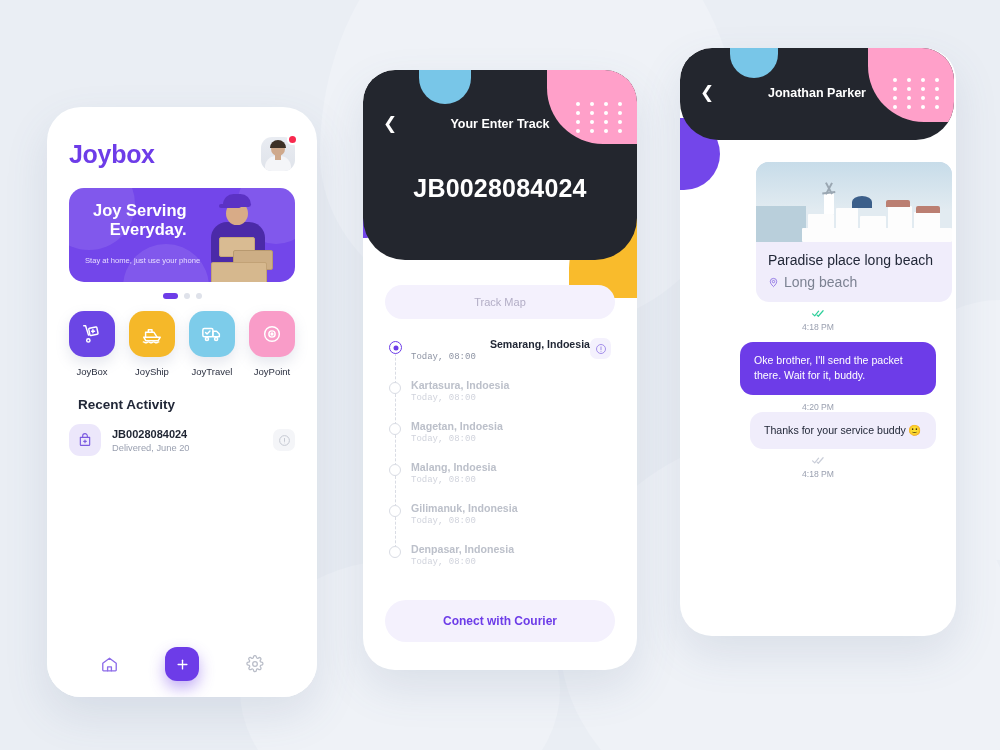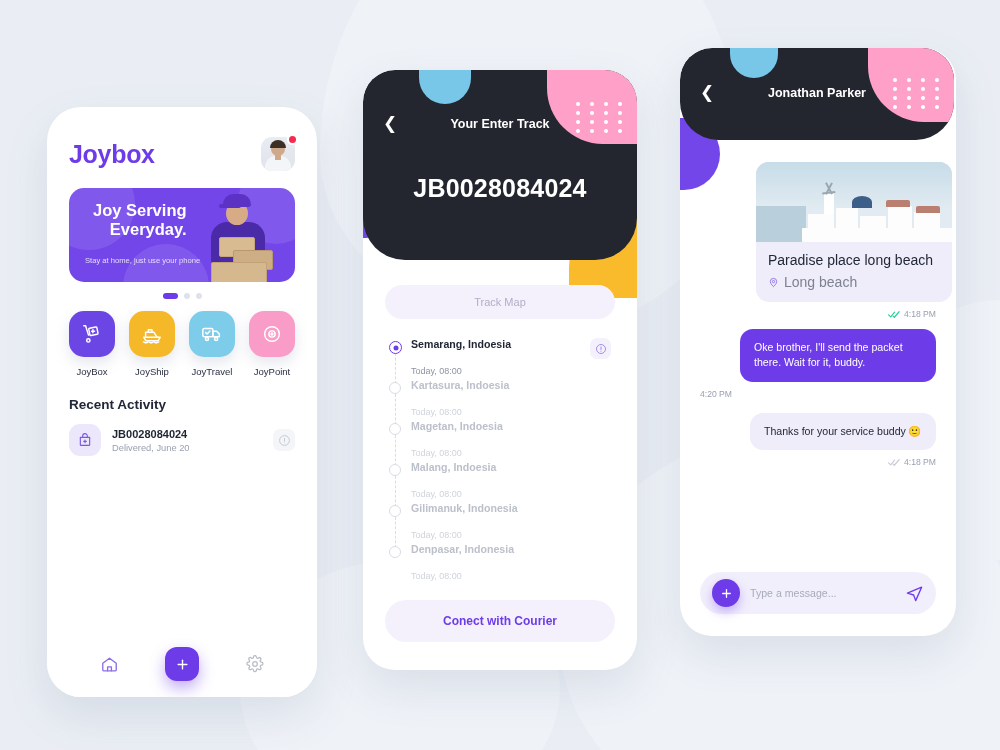--- a/index.html
+++ b/index.html
@@ -196,7 +196,7 @@
   .bub.me { background: #6d3ce8; color: #fff; margin-right: 0; }
   .row-right { display: flex; justify-content: flex-end; }
   .row-left { display: flex; justify-content: flex-start; }
-  .stamp { font-size: 8.6px; color: #9aa0b0; display: flex; align-items: center; gap: 4px; }
+  .stamp { font-size: 8.6px; color: #9aa0b0; display: flex; align-items: center; gap: 4px; flex-direction: column; }
   .stamp.right { justify-content: flex-end; }
 
   .composer {

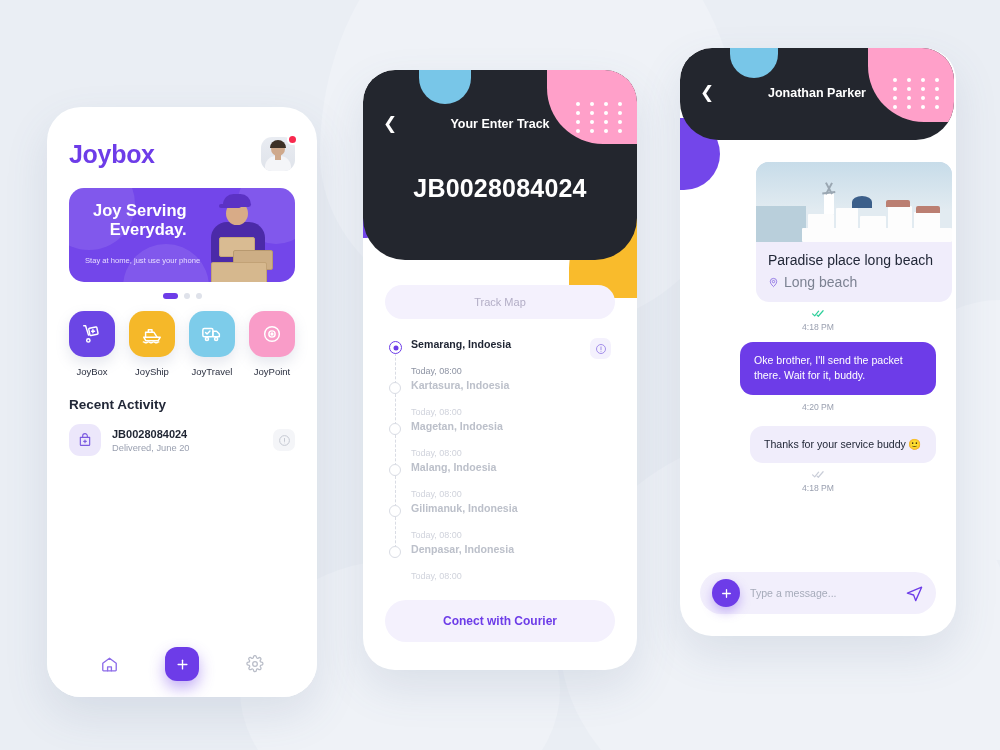--- a/index.html
+++ b/index.html
@@ -156,7 +156,7 @@
   }
   .tl-body { flex: 1; }
   .tl-place { font-size: 10.6px; font-weight: bold; color: #bcc0ca; }
-  .tl-item.active .tl-place { color: #1f2533; }
+  .tl-item.active .tl-place { color: #1f2533; text-align: right; }
   .tl-time { font-size: 9px; color: #d0d3dc; margin-top: 16px; }
   .tl-item.active .tl-time { color: #8d93a3; }
   .tl-info {

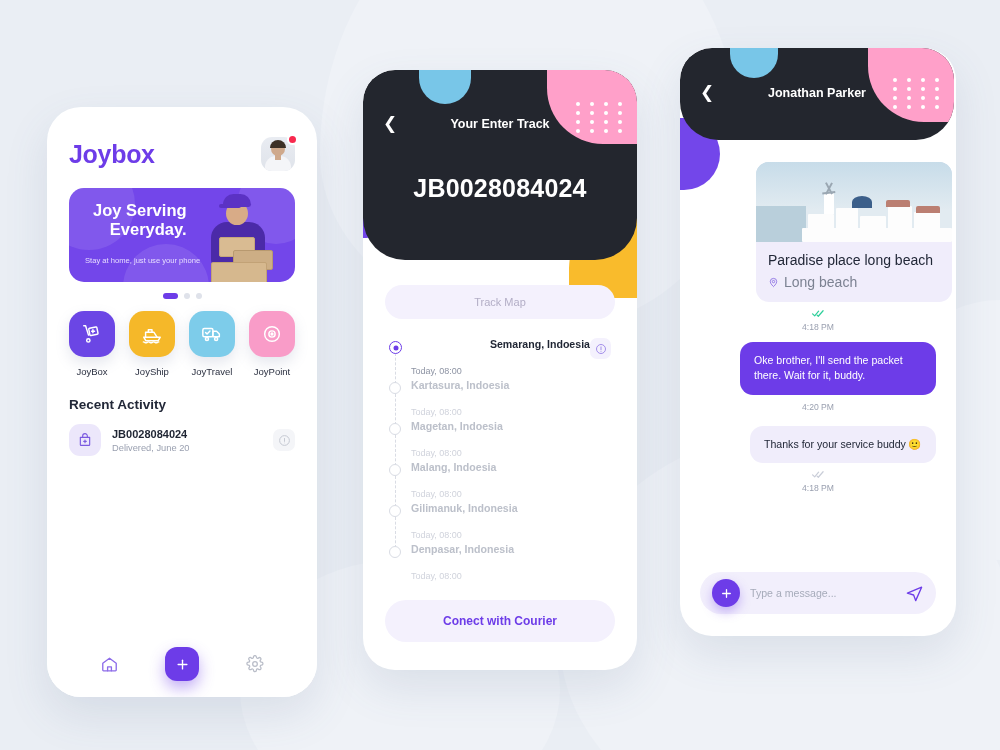--- a/index.html
+++ b/index.html
@@ -157,7 +157,7 @@
   .tl-body { flex: 1; }
   .tl-place { font-size: 10.6px; font-weight: bold; color: #bcc0ca; }
   .tl-item.active .tl-place { color: #1f2533; text-align: right; }
-  .tl-time { font-size: 9px; color: #d0d3dc; margin-top: 16px; }
+  .tl-time { font-size: 9px; color: #d0d3dc; margin-top: 2px; font-family: Liberation Mono, monospace; }
   .tl-item.active .tl-time { color: #8d93a3; }
   .tl-info {
     width: 21px; height: 21px; border-radius: 7px; background: #f4f1fd;

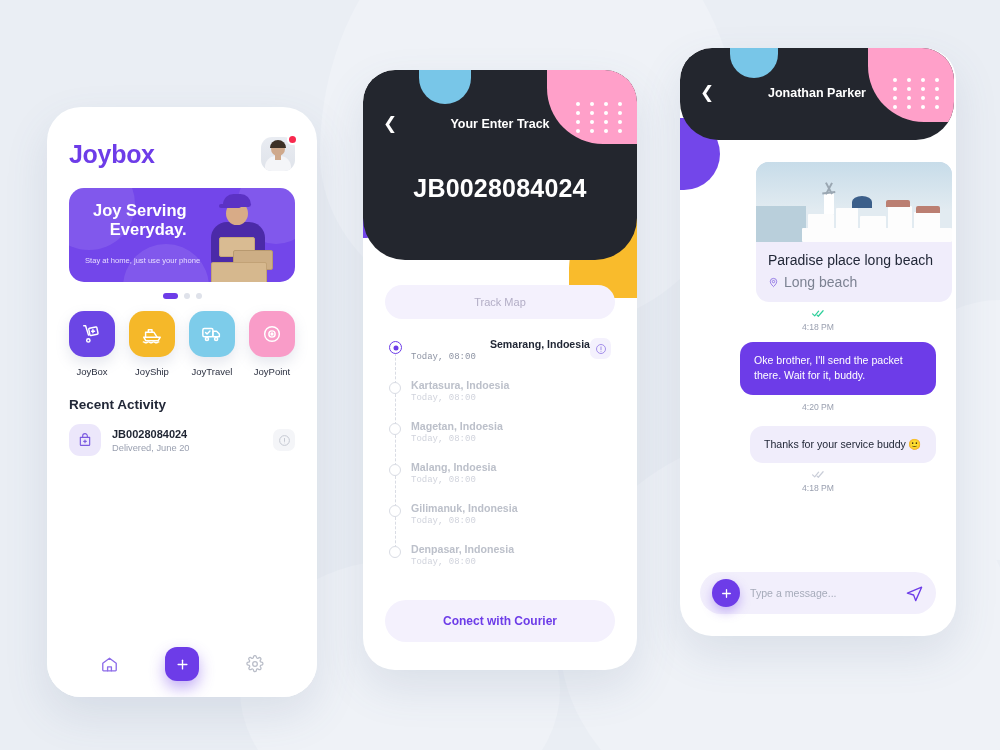--- a/index.html
+++ b/index.html
@@ -83,7 +83,7 @@
   }
   .cat-label { font-size: 9.5px; color: #2b3040; margin-top: 9px; }
 
-  .sec-title { font-size: 13.5px; color: #222838; font-weight: bold; padding: 20px 22px 0 22px; }
+  .sec-title { font-size: 13.5px; color: #222838; font-weight: bold; padding: 20px 22px 0 31px; }
 
   .act-row { display: flex; align-items: center; padding: 12px 22px 0 22px; gap: 11px; }
   .act-ico { width: 32px; height: 32px; border-radius: 11px; display: flex; align-items: center; justify-content: center; flex-shrink: 0; }

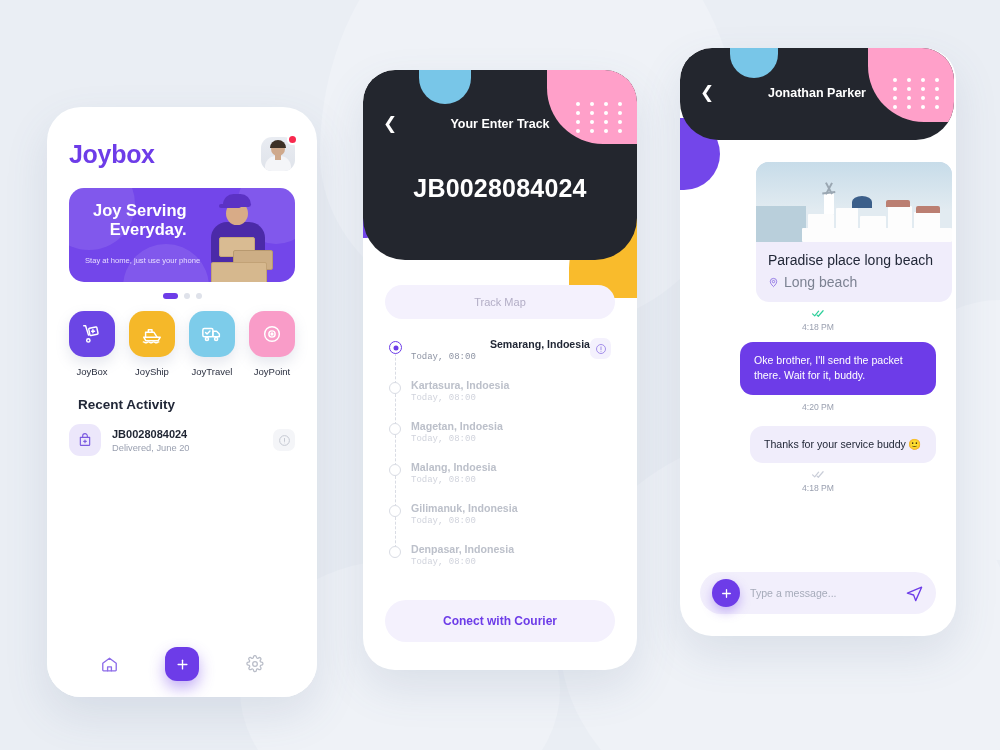--- a/index.html
+++ b/index.html
@@ -548,7 +548,7 @@
         <span>4:20 PM</span>
       </div>
 
-      <div class="row-right" style="margin-top:14px;">
+      <div class="row-right" style="margin-top:0;">
         <div class="bub them" style="margin-left:0;">Thanks for your service buddy 🙂</div>
       </div>
       <div class="stamp right" style="margin-top:7px;">

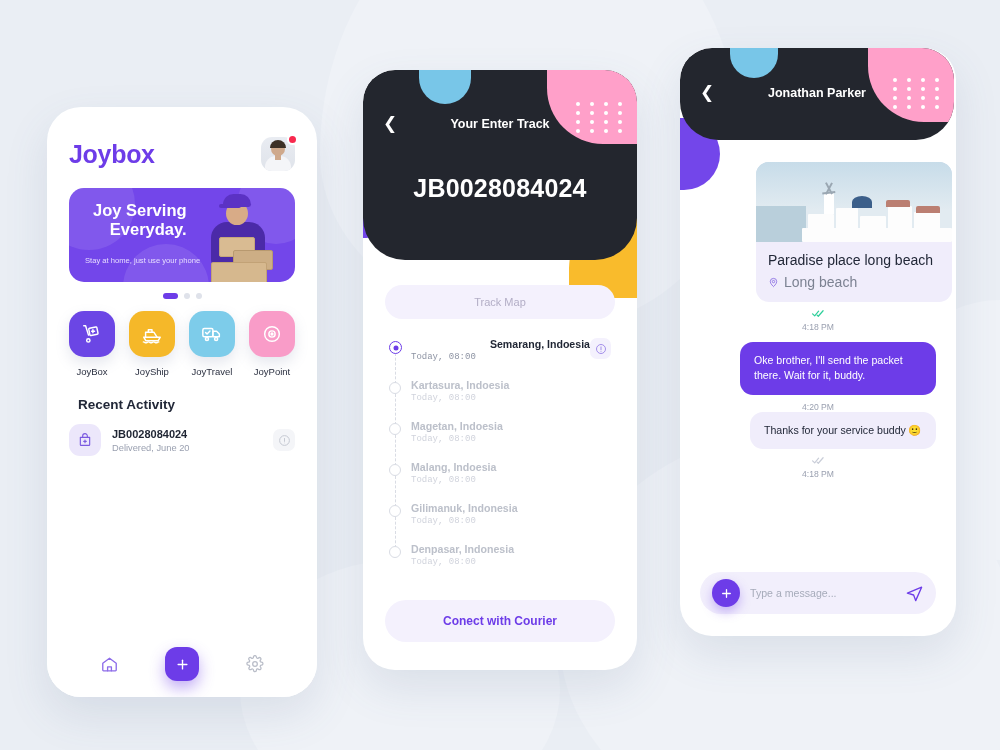--- a/index.html
+++ b/index.html
@@ -560,18 +560,6 @@
       </div>
     </div>
 
-    <div class="composer">
-      <div class="comp-plus">
-        <svg width="13" height="13" viewBox="0 0 24 24" stroke="#fff" stroke-width="2.4" stroke-linecap="round">
-          <line x1="12" y1="5" x2="12" y2="19"></line>
-            <line x1="5" y1="12" x2="19" y2="12"></line>
-        </svg>
-      </div>
-      <input type="text" placeholder="Type a message..." style="">
-      <svg width="19" height="19" viewBox="0 0 24 24" fill="none" stroke="#6d3ce8" stroke-width="1.7" stroke-linejoin="round">
-        <path d="M3 11.5 21 4l-7.5 17-2.6-7.1z"></path>
-      </svg>
-    </div>
   </div>
 
 </div>

